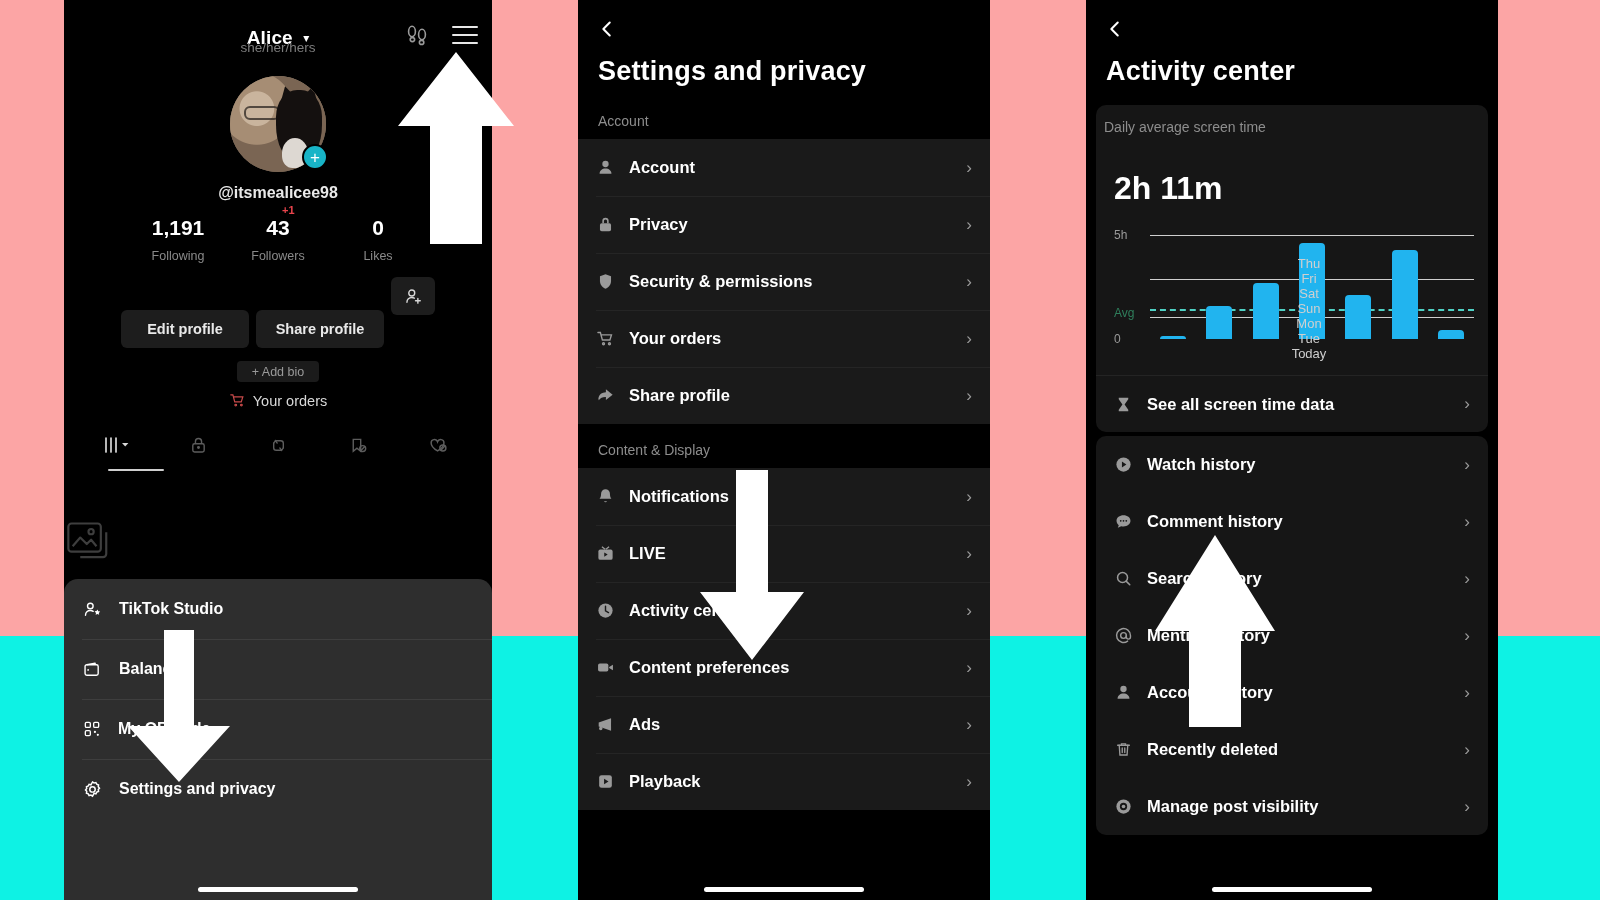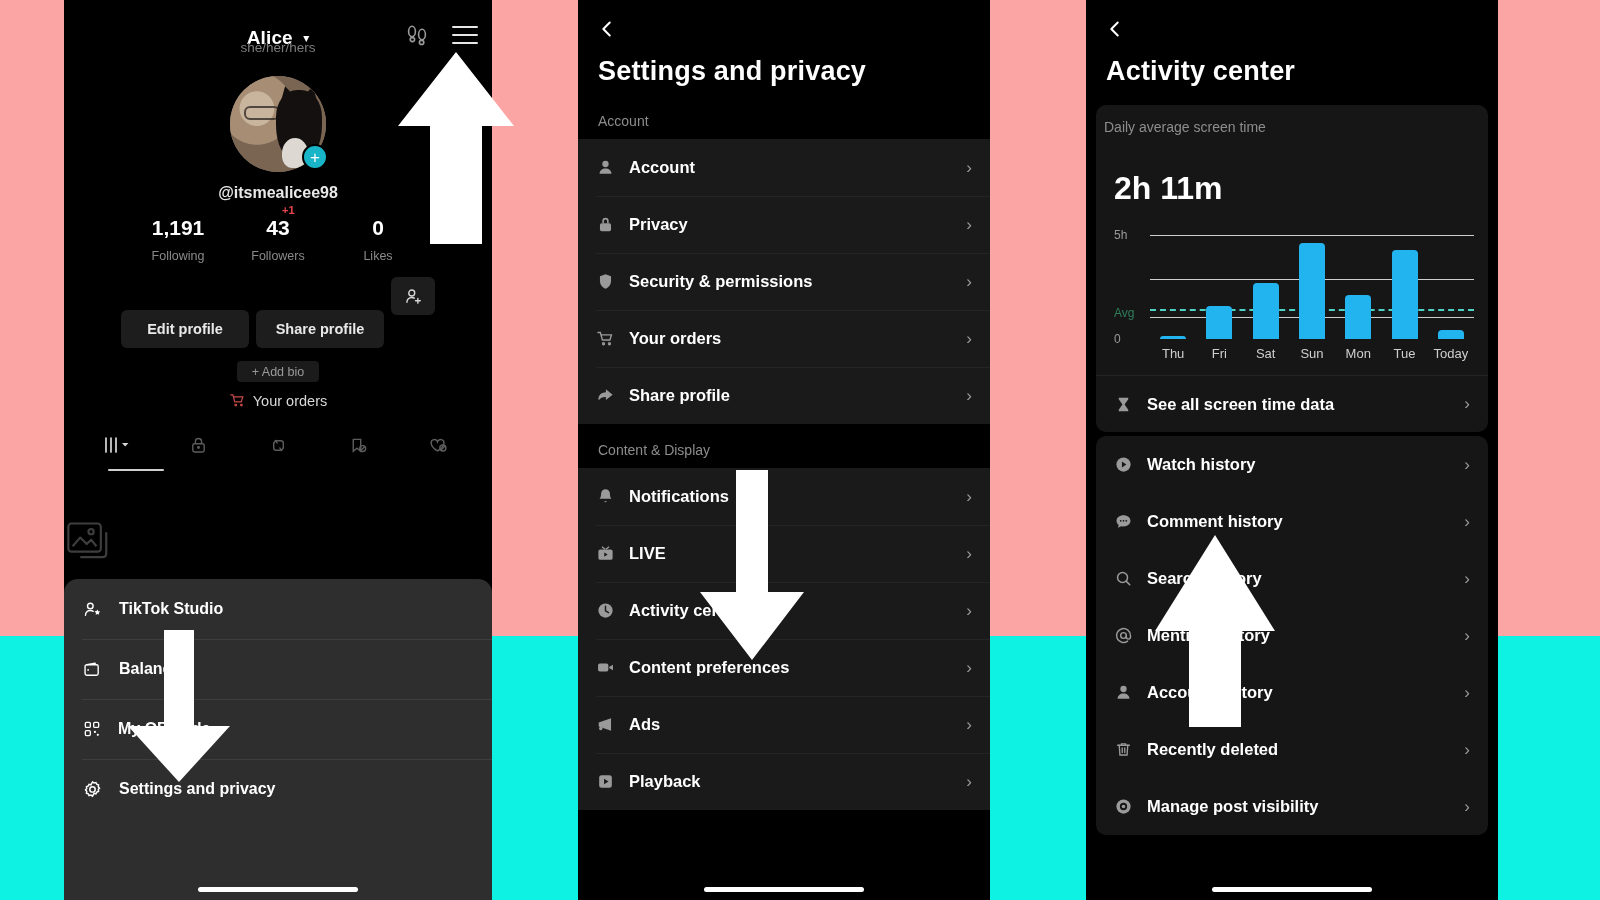--- a/index.html
+++ b/index.html
@@ -116,7 +116,7 @@
   .bars { position: absolute; left: 46px; right: 4px; bottom: 22px; top: 4px; display: flex; align-items: flex-end; }
   .barcell { flex: 1; display: flex; justify-content: center; align-items: flex-end; height: 100%; }
   .bar { width: 26px; background: #21B4EF; border-radius: 4px 4px 0 0; }
-  .xlabels { position: absolute; left: 46px; right: 4px; bottom: 0; display: flex; }
+  .xlabels { position: absolute; left: 46px; right: 10px; bottom: 0; display: flex; flex-direction: column; }
   .xlabels div { flex: 1; text-align: center; color: #cfcfcf; font-size: 13px; }
   .p3-seerow { border-top: 1px solid #242424; margin-top: 14px; }
   .p3-list { background: #161616; border-radius: 10px; margin: 4px 10px 0; }

